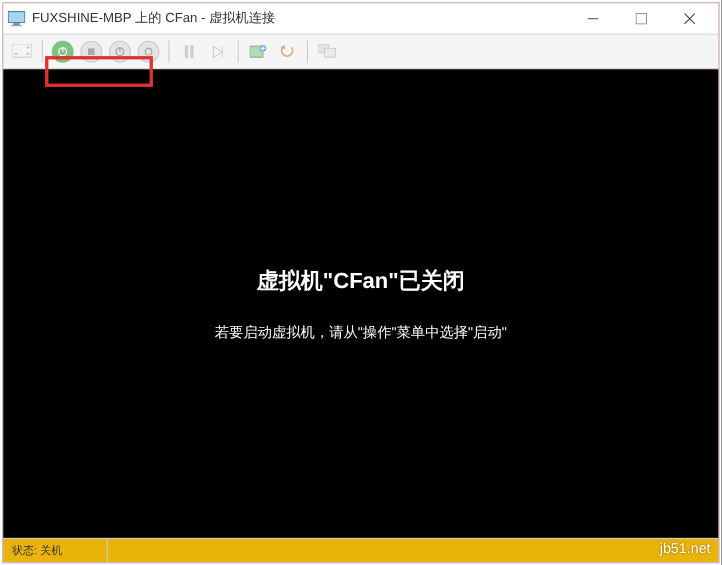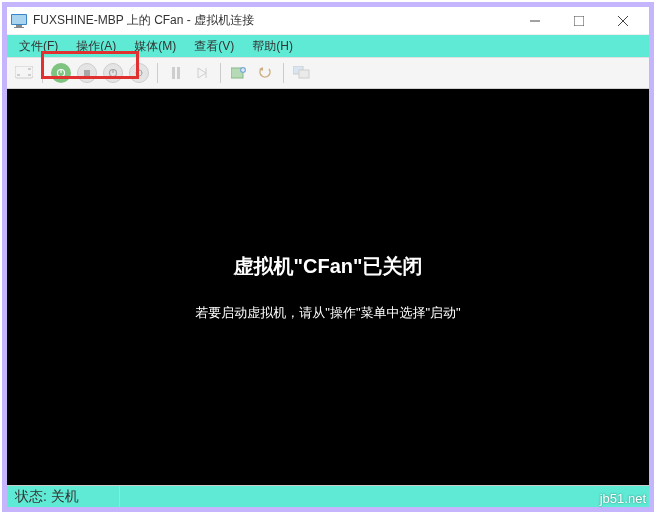--- a/index.html
+++ b/index.html
@@ -4,7 +4,7 @@
 <style>
 * { margin: 0; padding: 0; box-sizing: border-box; }
 body { font-family: "Microsoft YaHei", Arial, sans-serif; background: #fff; width: 656px; height: 514px; overflow: hidden; position: relative; }
-.window { border: 5px solid #c4b5fd; width: 652px; height: 510px; margin: 2px; background: #5eead4; display: flex; flex-direction: column; }
+.window { border: 1px solid #c4b5fd; width: 652px; height: 510px; margin: 2px; background: #eab308; display: flex; flex-direction: column; }
 .titlebar { background: #fff; height: 28px; display: flex; align-items: center; padding: 0 4px; border-bottom: 1px solid #eee; }
 .titlebar-icon { width: 16px; height: 14px; margin-right: 6px; }
 .title-text { font-size: 12px; color: #333; flex: 1; }

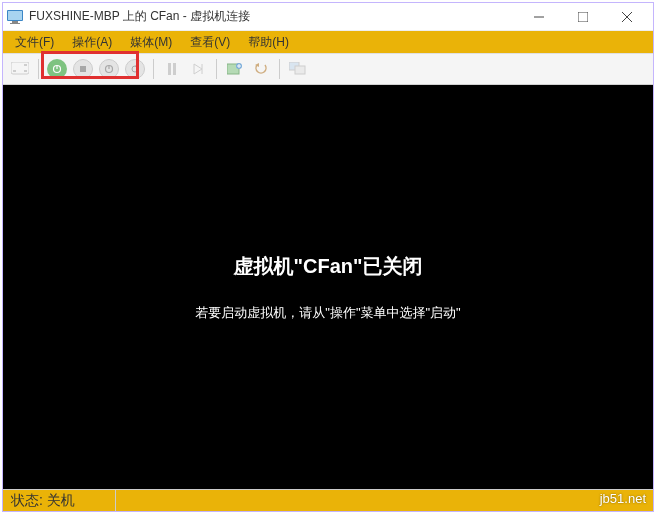--- a/index.html
+++ b/index.html
@@ -59,13 +59,6 @@
     </div>
   </div>
 
-  <div class="menubar">
-    <span class="menu-item">文件(F)</span>
-    <span class="menu-item">操作(A)</span>
-    <span class="menu-item">媒体(M)</span>
-    <span class="menu-item">查看(V)</span>
-    <span class="menu-item">帮助(H)</span>
-  </div>
 
   <div class="toolbar">
     <div class="tb-icon disabled">

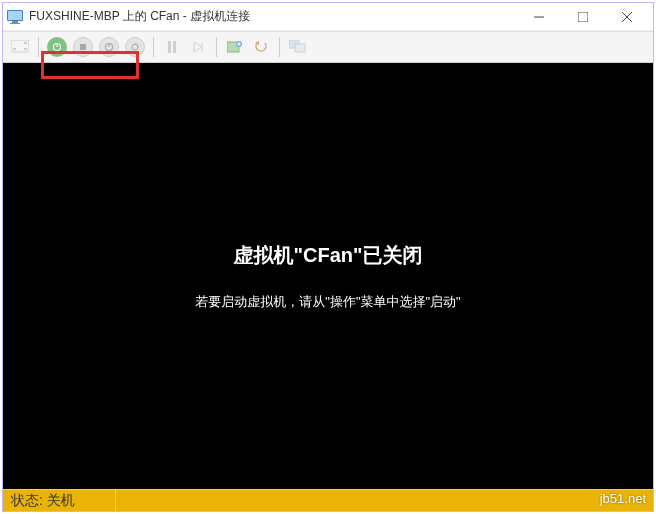--- a/index.html
+++ b/index.html
@@ -23,7 +23,7 @@
 .vm-area { flex: 1; background: #000; display: flex; flex-direction: column; align-items: center; justify-content: center; color: #fff; }
 .vm-title { font-size: 20px; font-weight: bold; margin-bottom: 24px; }
 .vm-msg { font-size: 13px; }
-.statusbar { height: 22px; border-top: 1px solid #ccc; display: flex; align-items: center; font-size: 14px; color: #333; padding: 0 8px; }
+.statusbar { height: 22px; border-top: 1px solid #ccc; display: flex; align-items: center; font-size: 10px; color: #333; padding: 0 8px; }
 .status-cell { border-right: 1px solid #ccc; padding-right: 40px; height: 100%; display: flex; align-items: center; }
 .watermark { position: absolute; right: 10px; bottom: 8px; font-size: 13px; color: #fff; font-family: Arial; text-shadow: 0 0 2px rgba(0,0,0,0.5); }
 </style>

